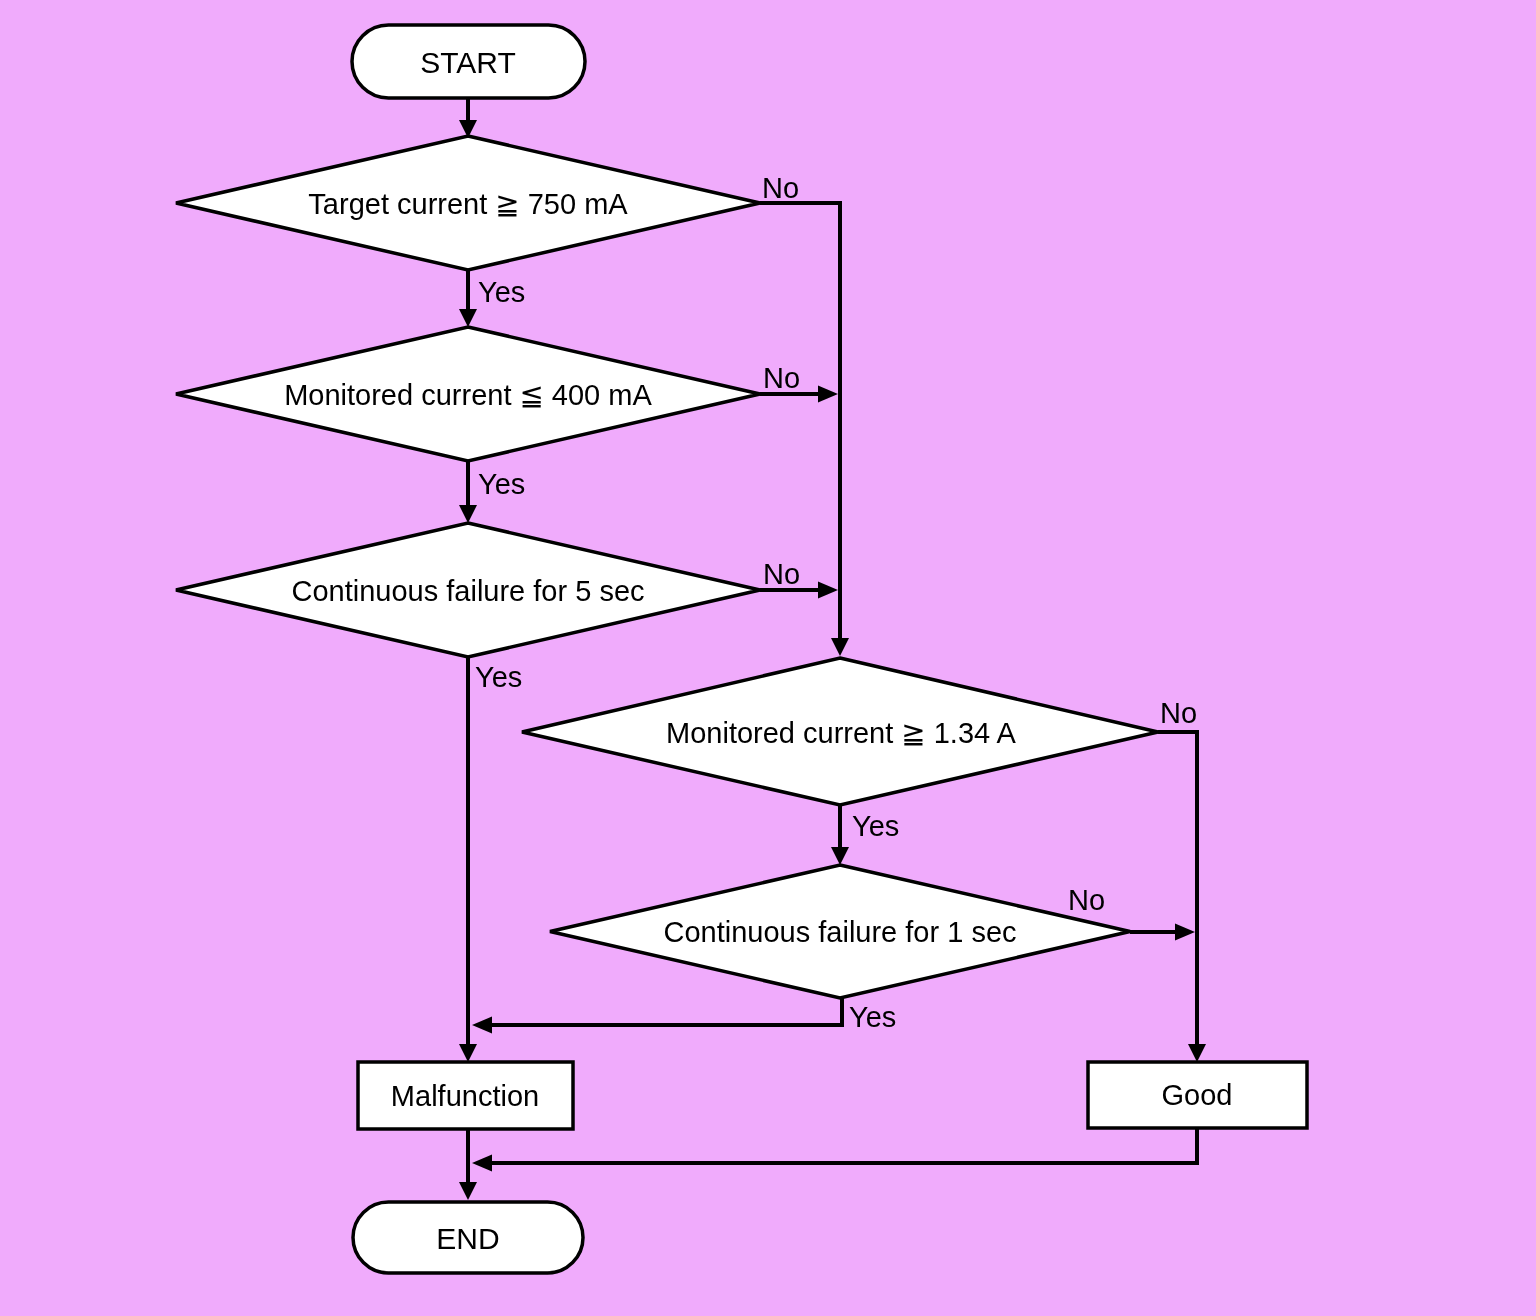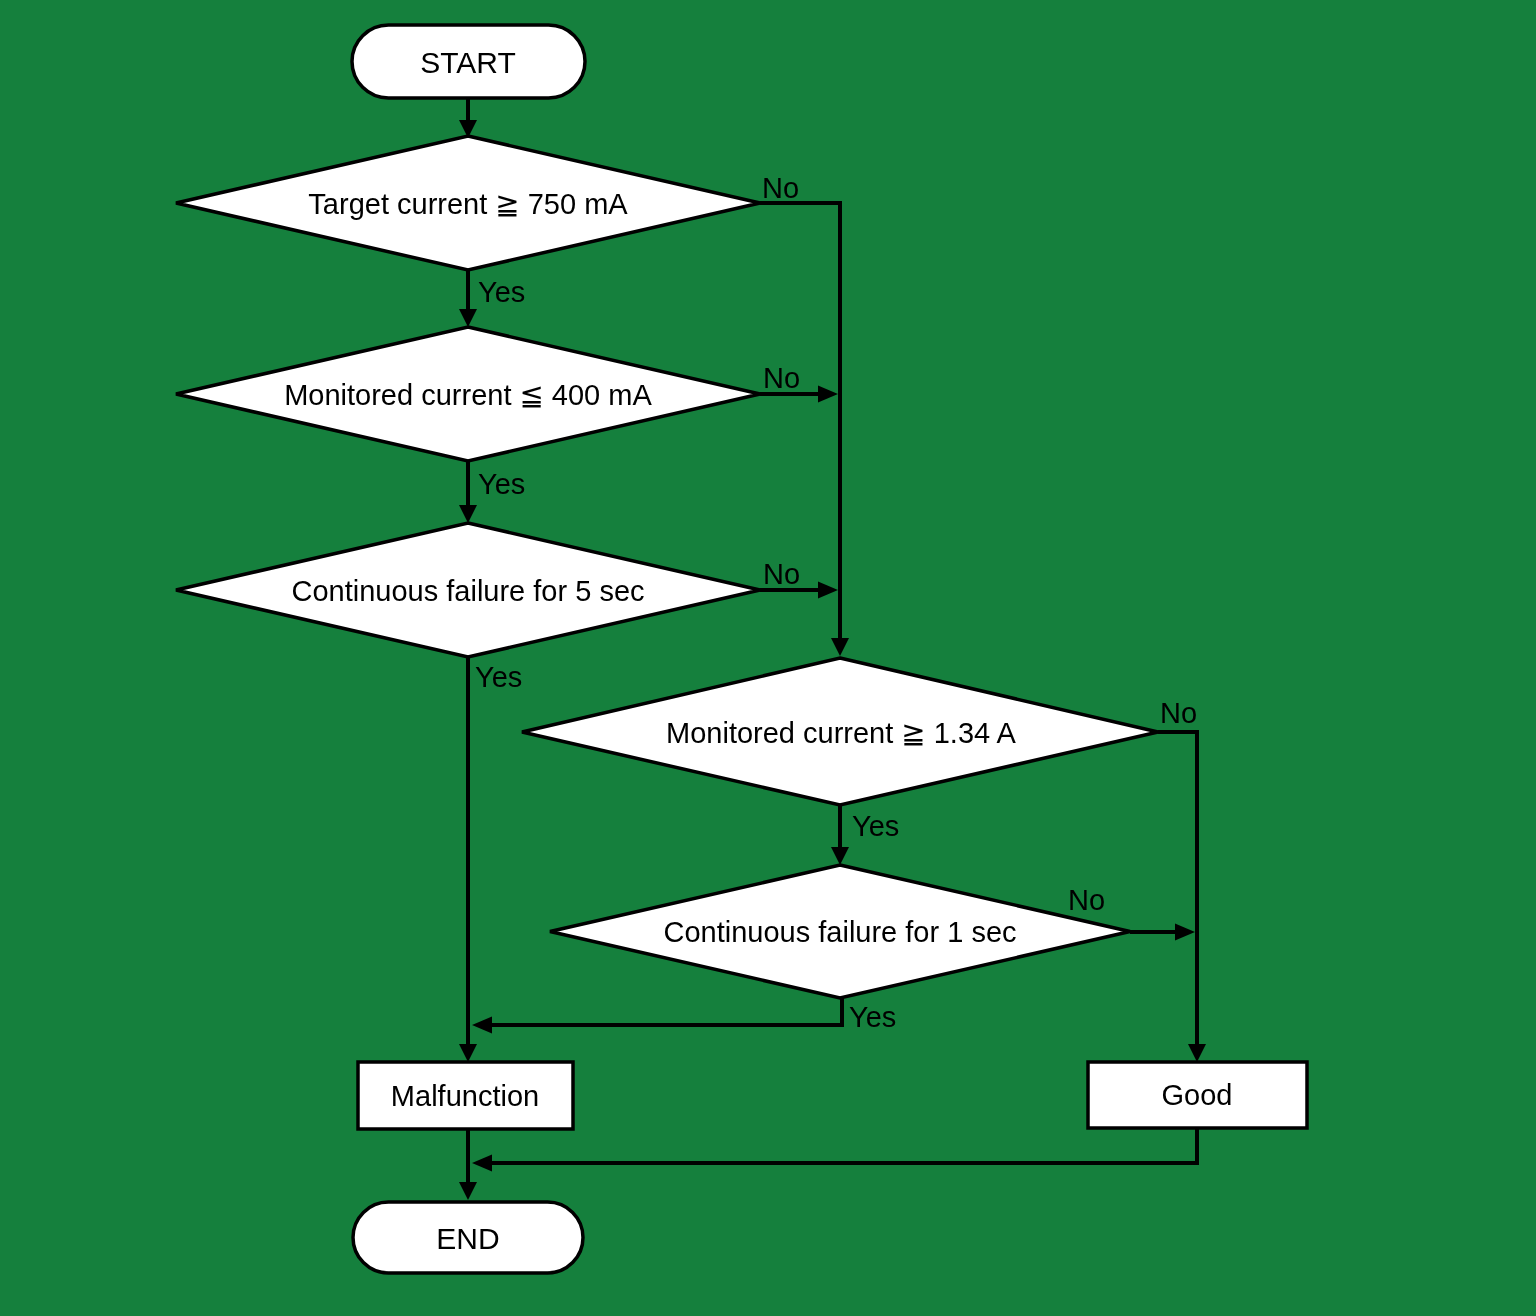--- a/index.html
+++ b/index.html
@@ -3,7 +3,7 @@
 <meta charset="utf-8">
 <style>
   html, body { margin: 0; padding: 0; background: #ffffff; }
-  .stage { position: relative; width: 1536px; height: 1316px; background: #15803d; }
+  .stage { position: relative; width: 1536px; height: 1316px; background: #f0abfc; }
   svg { display: block; }
   .shape { fill: #ffffff; stroke: #000000; stroke-width: 3.5px; }
   .line  { fill: none; stroke: #000000; stroke-width: 4px; stroke-linejoin: miter; }

